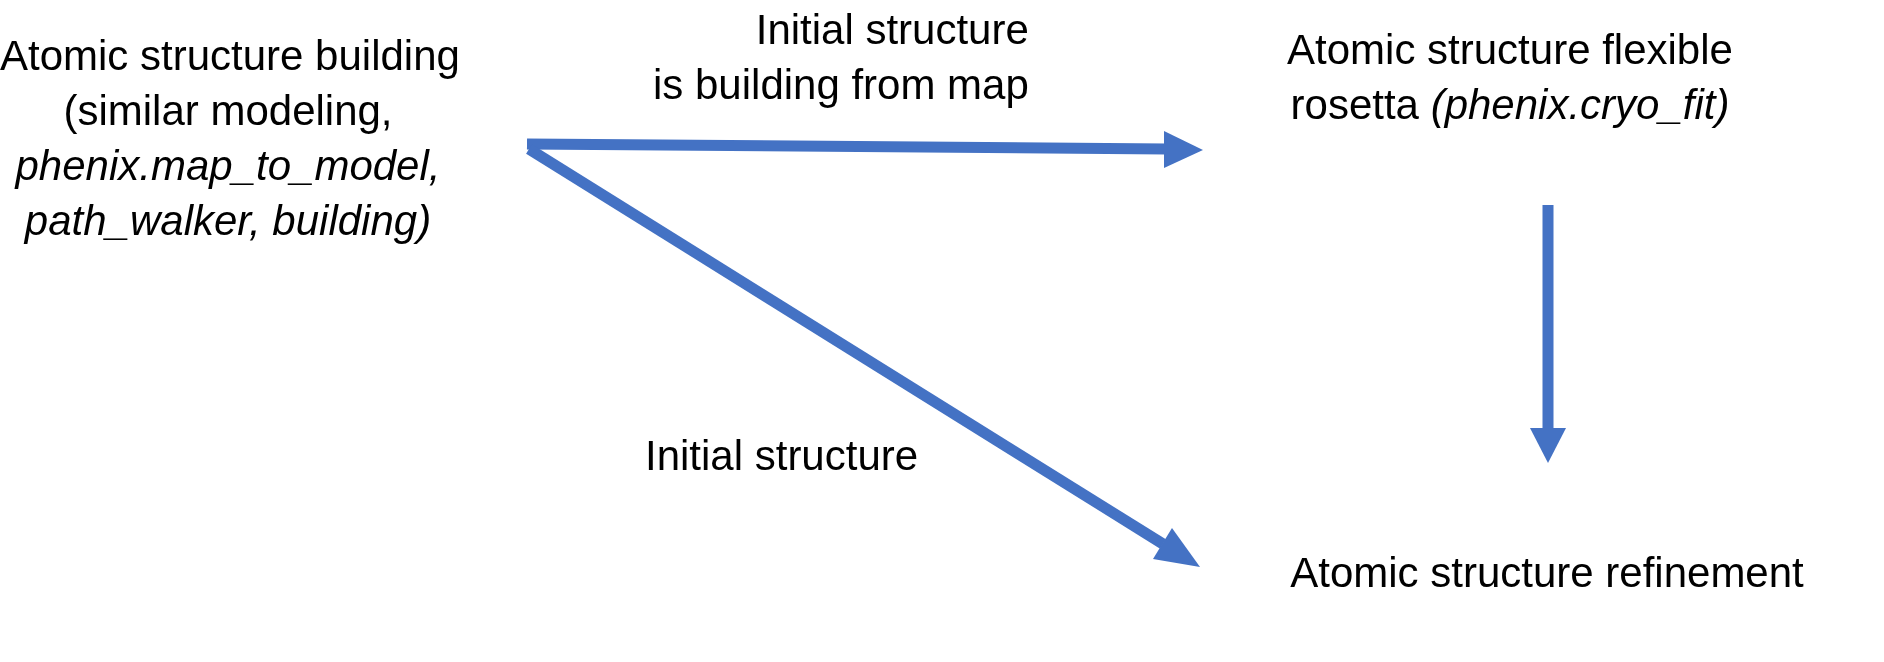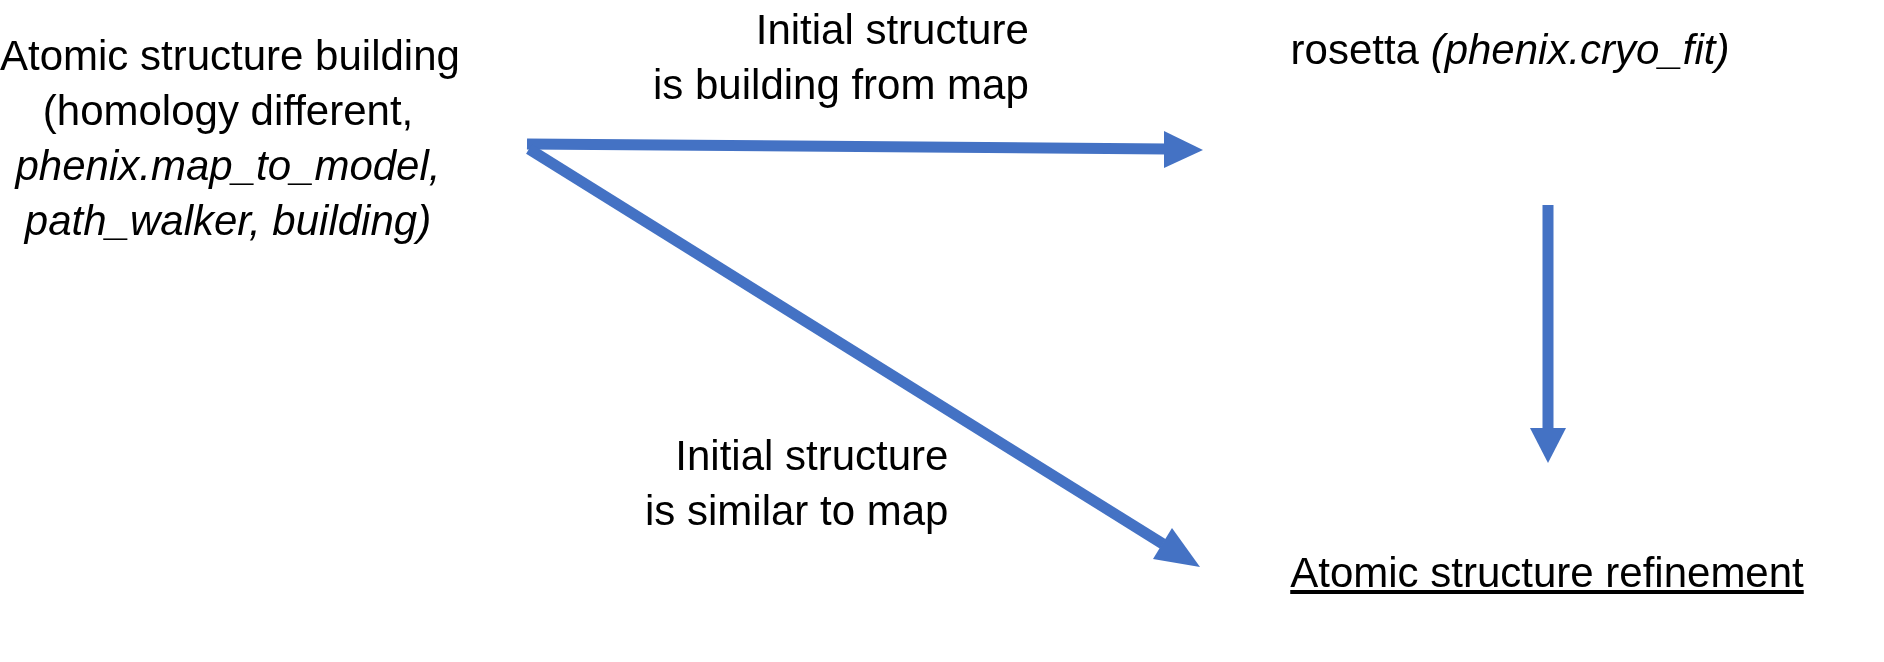--- a/index.html
+++ b/index.html
@@ -64,6 +64,7 @@
   </div>
 
   <div class="node node-flexible">
+    <div>Atomic structure flexible</div>
     <div><span>rosetta </span><span class="it">(phenix.cryo_fit)</span></div>
   </div>
 

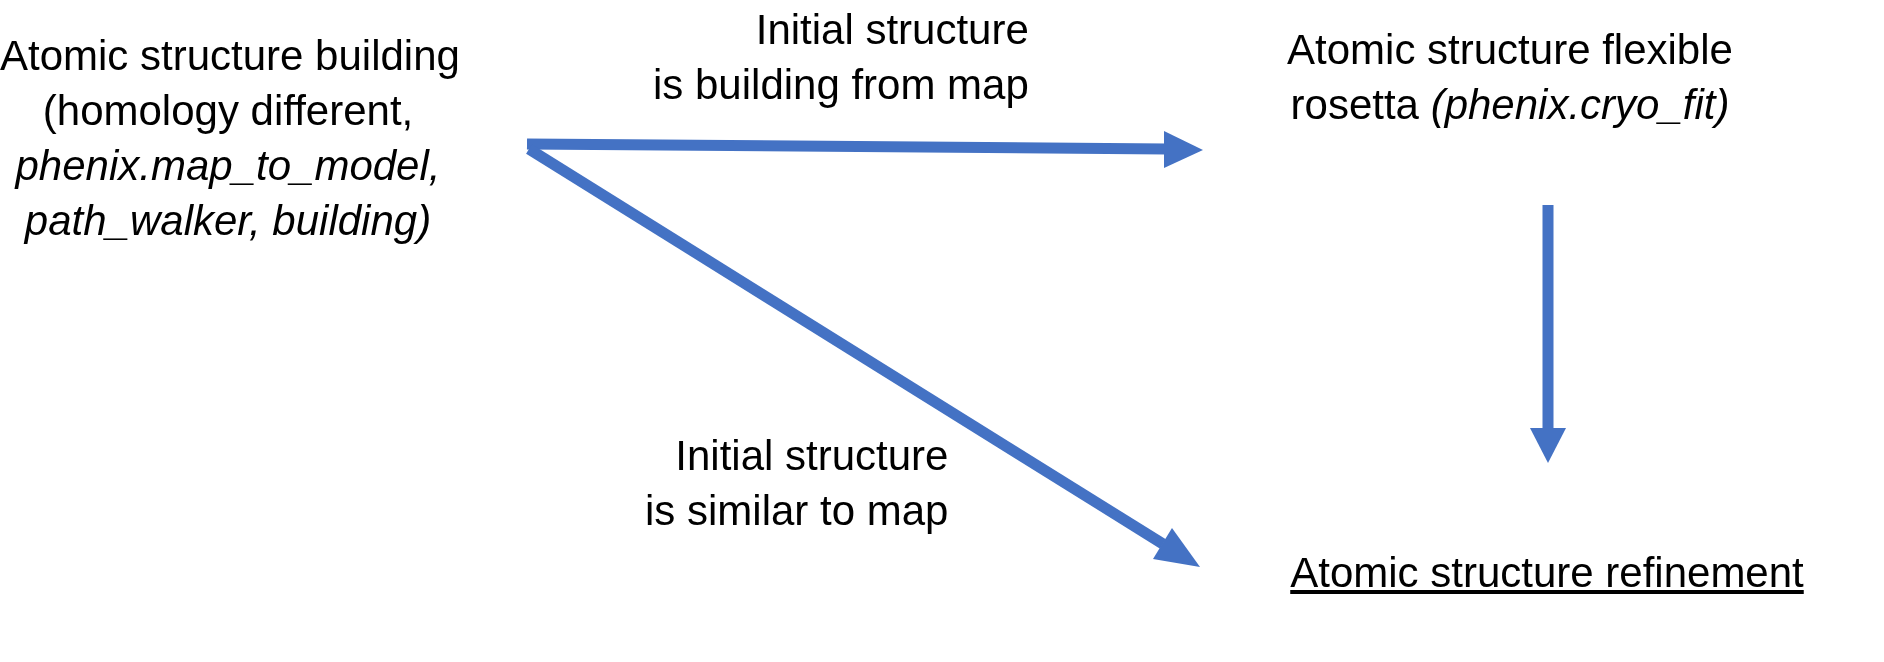--- a/index.html
+++ b/index.html
@@ -53,7 +53,7 @@
 
   <div class="node node-building">
     <div>Atomic structure building</div>
-    <div>(homology different,</div>
+    <div>(similar modeling,</div>
     <div class="it">phenix.map_to_model,</div>
     <div class="it">path_walker, building)</div>
   </div>

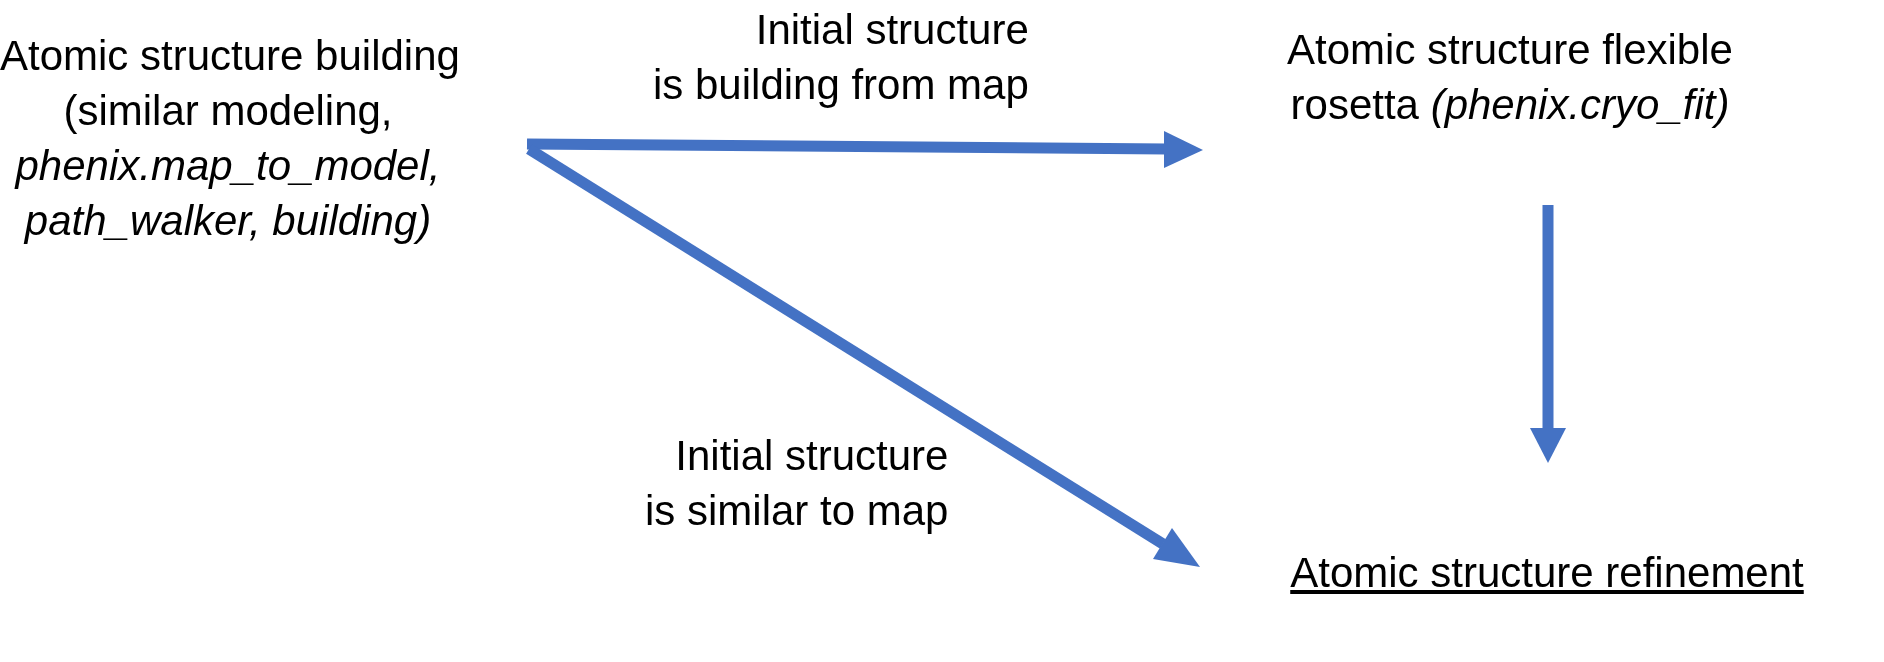--- a/index.html
+++ b/index.html
@@ -70,7 +70,6 @@
 
   <div class="edge-label label-similar">
     <div>Initial structure</div>
-    <div>is similar to map</div>
   </div>
 
   <div class="node node-refinement">

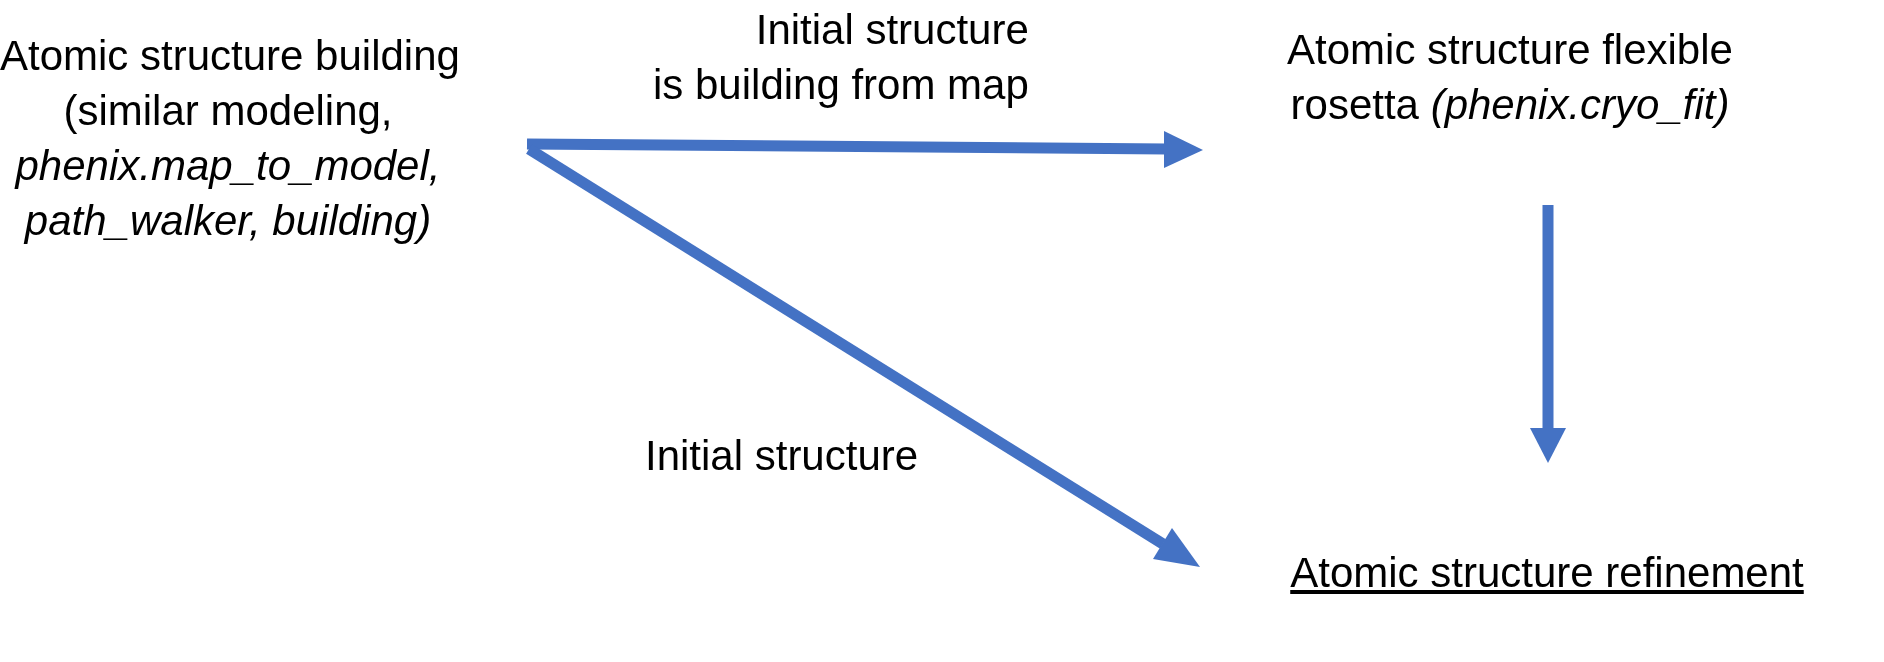--- a/index.html
+++ b/index.html
@@ -29,7 +29,7 @@
 
   .node-building   { left: 0px;    top: 28px;  width: 456px; }
   .node-flexible   { left: 1270px; top: 22px;  width: 480px; }
-  .node-refinement { left: 1210px; top: 545px; width: 674px; text-decoration: underline; }
+  .node-refinement { left: 1210px; top: 545px; width: 674px; }
 
   .label-different { left: 653px; top: 2px; }
   .label-similar   { left: 645px; top: 428px; }

